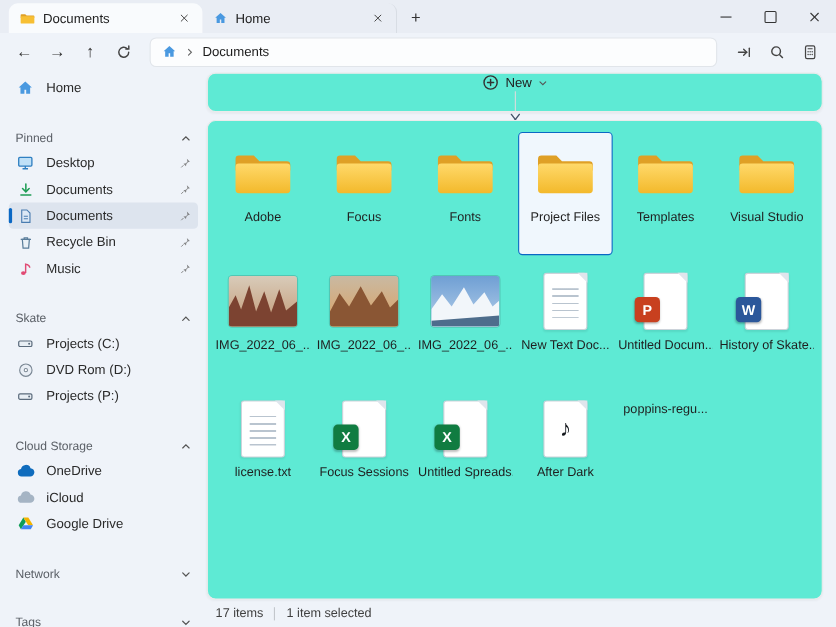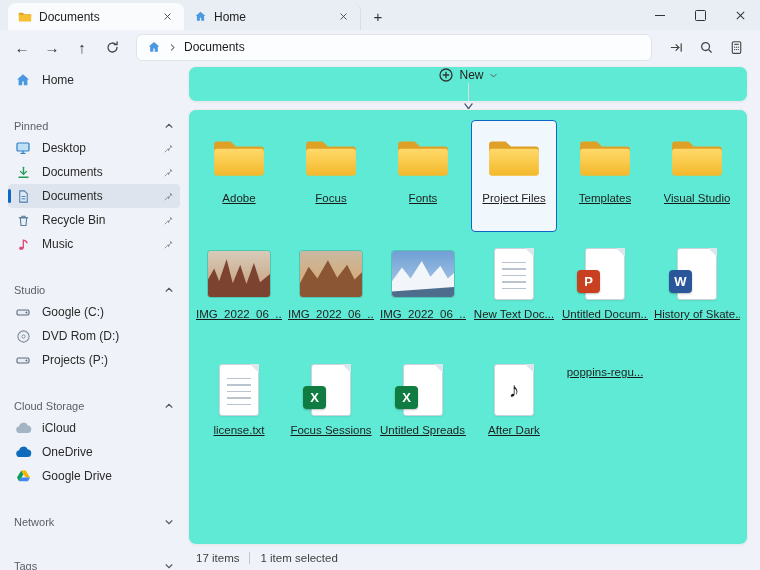--- a/index.html
+++ b/index.html
@@ -50,7 +50,7 @@
   .content{flex:1;margin-top:7px;padding:8px 4px;overflow:hidden;}
 
   
-  .grid{display:grid;grid-template-columns:repeat(6,1fr);text-decoration:underline;}
+  .grid{display:grid;grid-template-columns:repeat(6,1fr);}
   .file{height:102px;display:flex;flex-direction:column;align-items:center;padding-top:8px;border:1px solid transparent;border-radius:4px;margin:2px;}
   .file.selected{border-color:#0b68c4;background:#f0f7fd;}
   .ficon{height:58px;display:flex;align-items:center;justify-content:center;}

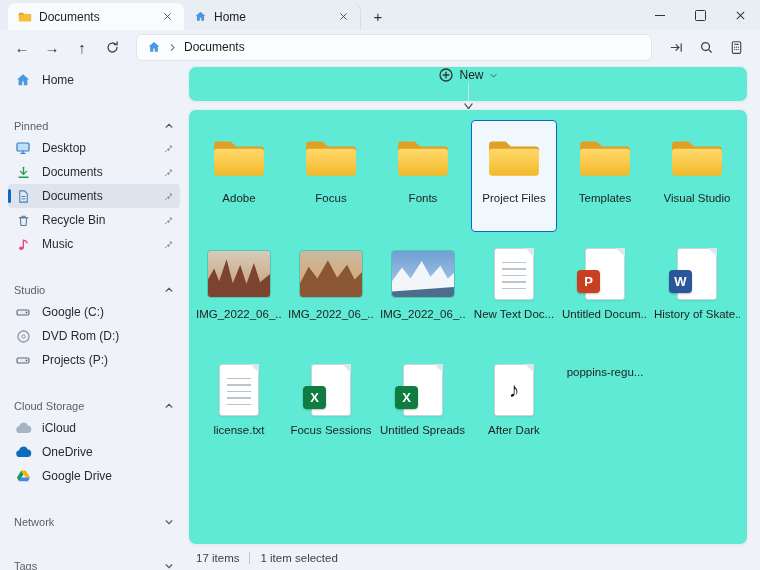--- a/index.html
+++ b/index.html
@@ -300,7 +300,7 @@
       </div>
 
       <div class="shead">
-        <span>Studio</span>
+        <span>Skate</span>
         <span class="chev">
             <svg width="10" height="10" viewBox="0 0 12 12" fill="none" stroke="#555" stroke-width="1.3" stroke-linecap="round">
               <polyline points="2.5,7.5 6,4 9.5,7.5"></polyline>

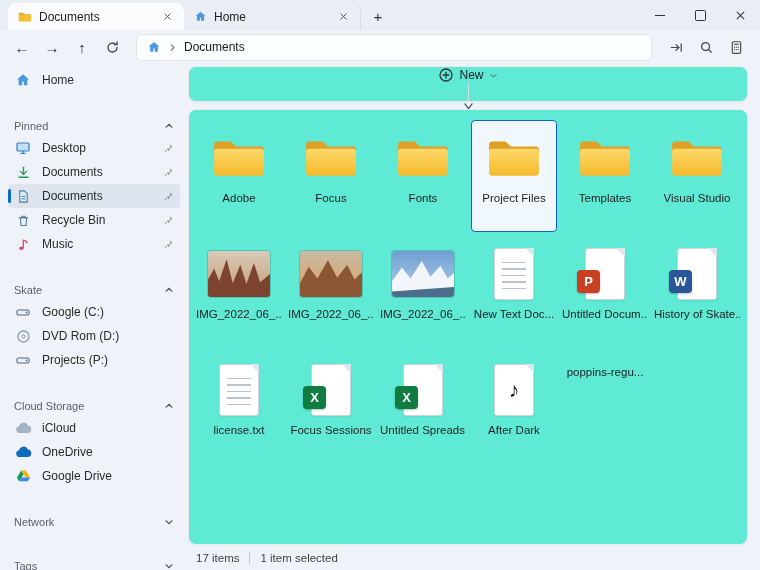--- a/index.html
+++ b/index.html
@@ -315,7 +315,7 @@
               <circle cx="11.5" cy="8.5" r="0.9" fill="#5b6b7c"></circle>
             </svg>
         </span>
-        <span class="slabel">Google (C:)</span>
+        <span class="slabel">Projects (C:)</span>
       </div>
 
       <div class="srow">

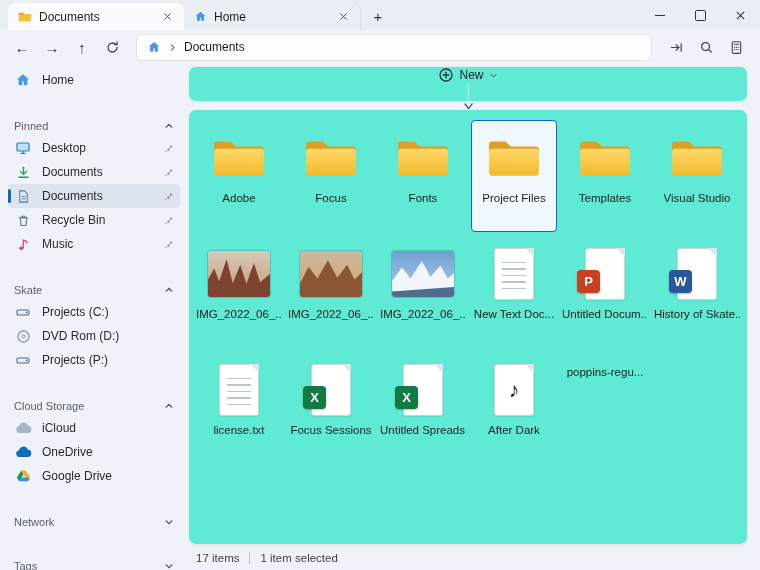--- a/index.html
+++ b/index.html
@@ -350,19 +350,19 @@
       <div class="srow">
         <span class="sicon">
           <svg width="17" height="12" viewBox="0 0 20 13">
+              <path d="M5.5 12.5a4 4 0 0 1-.7-7.95 5.3 5.3 0 0 1 10.2-.9 3.6 3.6 0 0 1-.6 8.85z" fill="#0f6cbd"></path>
+            </svg>
+        </span>
+        <span class="slabel">OneDrive</span>
+      </div>
+
+      <div class="srow">
+        <span class="sicon">
+          <svg width="17" height="12" viewBox="0 0 20 13">
               <path d="M5.5 12.5a4 4 0 0 1-.7-7.95 5.3 5.3 0 0 1 10.2-.9 3.6 3.6 0 0 1-.6 8.85z" fill="#a5b4c4"></path>
             </svg>
         </span>
         <span class="slabel">iCloud</span>
-      </div>
-
-      <div class="srow">
-        <span class="sicon">
-          <svg width="17" height="12" viewBox="0 0 20 13">
-              <path d="M5.5 12.5a4 4 0 0 1-.7-7.95 5.3 5.3 0 0 1 10.2-.9 3.6 3.6 0 0 1-.6 8.85z" fill="#0f6cbd"></path>
-            </svg>
-        </span>
-        <span class="slabel">OneDrive</span>
       </div>
 
       <div class="srow">

